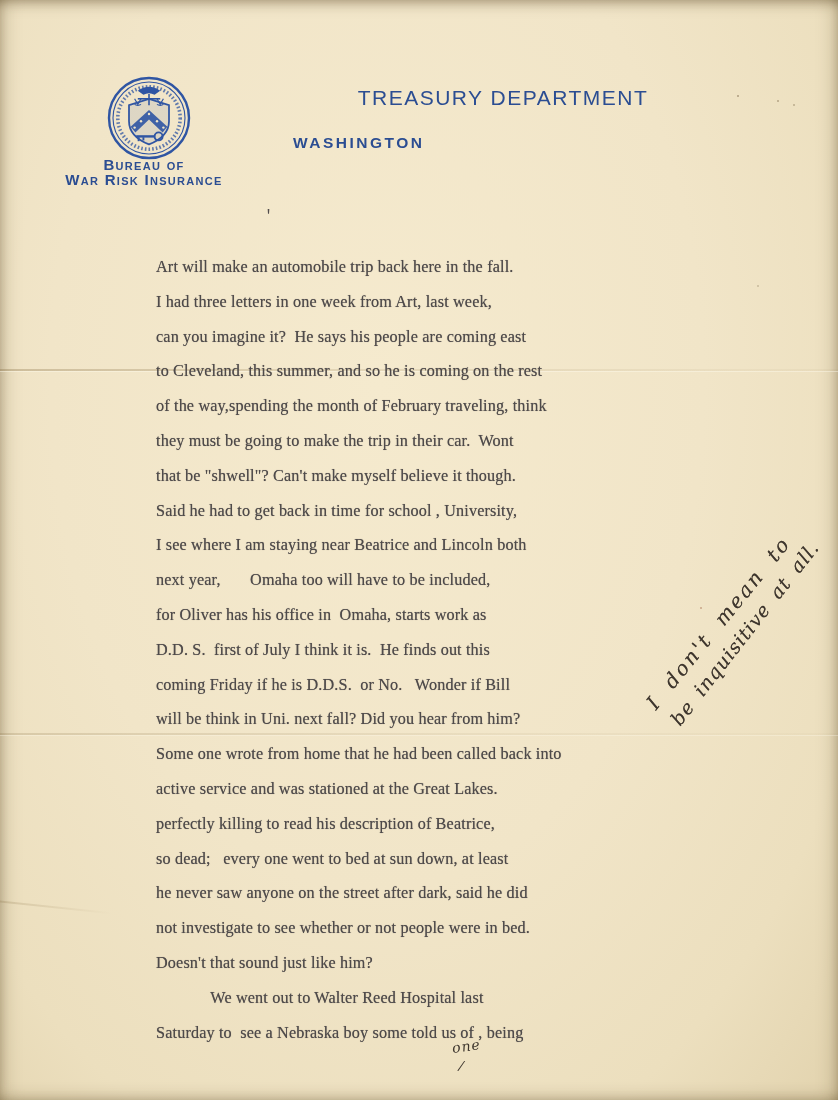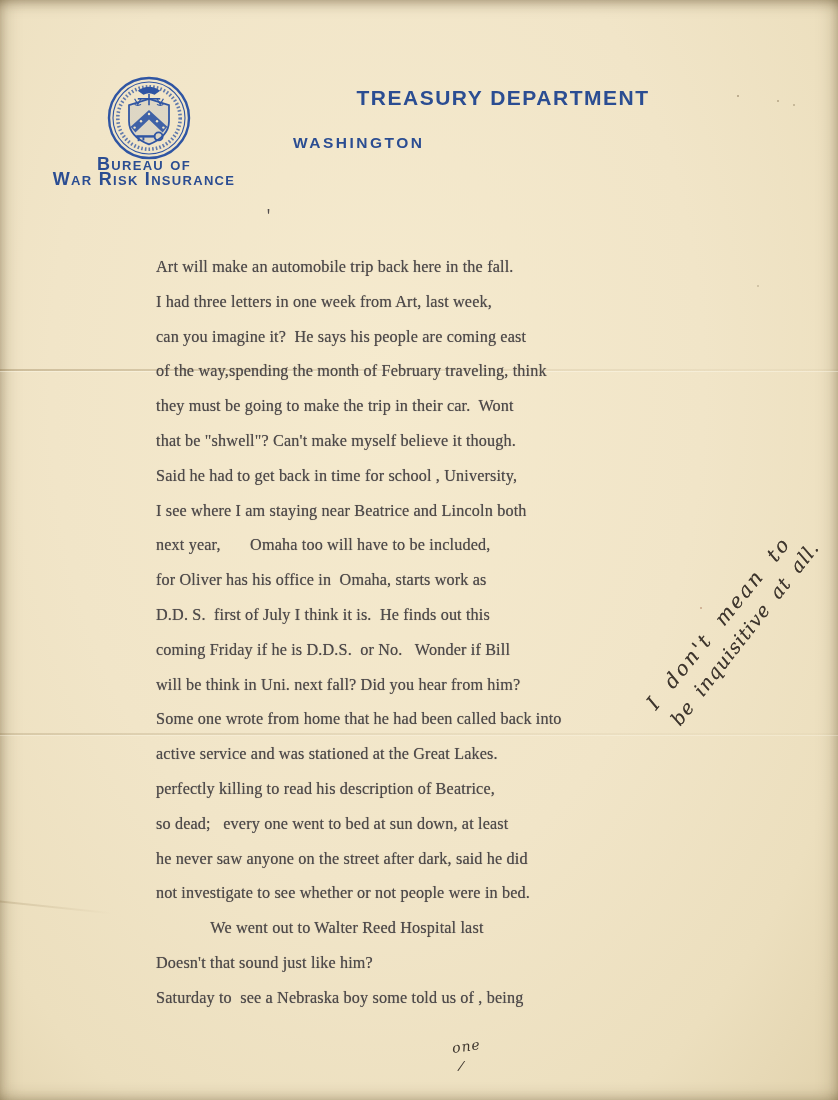--- a/index.html
+++ b/index.html
@@ -23,7 +23,7 @@
   .bureau{position:absolute;left:36px;top:157px;width:216px;text-align:center;color:#2b4d92;
     font-variant:small-caps;font-weight:bold;font-size:18px;line-height:15px;letter-spacing:1.3px;}
   .dept{position:absolute;left:293px;top:86px;width:420px;text-align:center;color:#2b4d92;
-    font-weight:bold;font-size:21px;letter-spacing:1.5px;}
+    font-weight:normal;font-size:21px;letter-spacing:1.5px;}
   .city{position:absolute;left:293px;top:134px;width:420px;text-align:left;color:#2b4d92;
     font-weight:bold;font-size:15.5px;letter-spacing:2.5px;}
   .stray{position:absolute;left:264px;top:208px;color:#514c4c;font-size:15px;font-family:"Liberation Mono",monospace;}

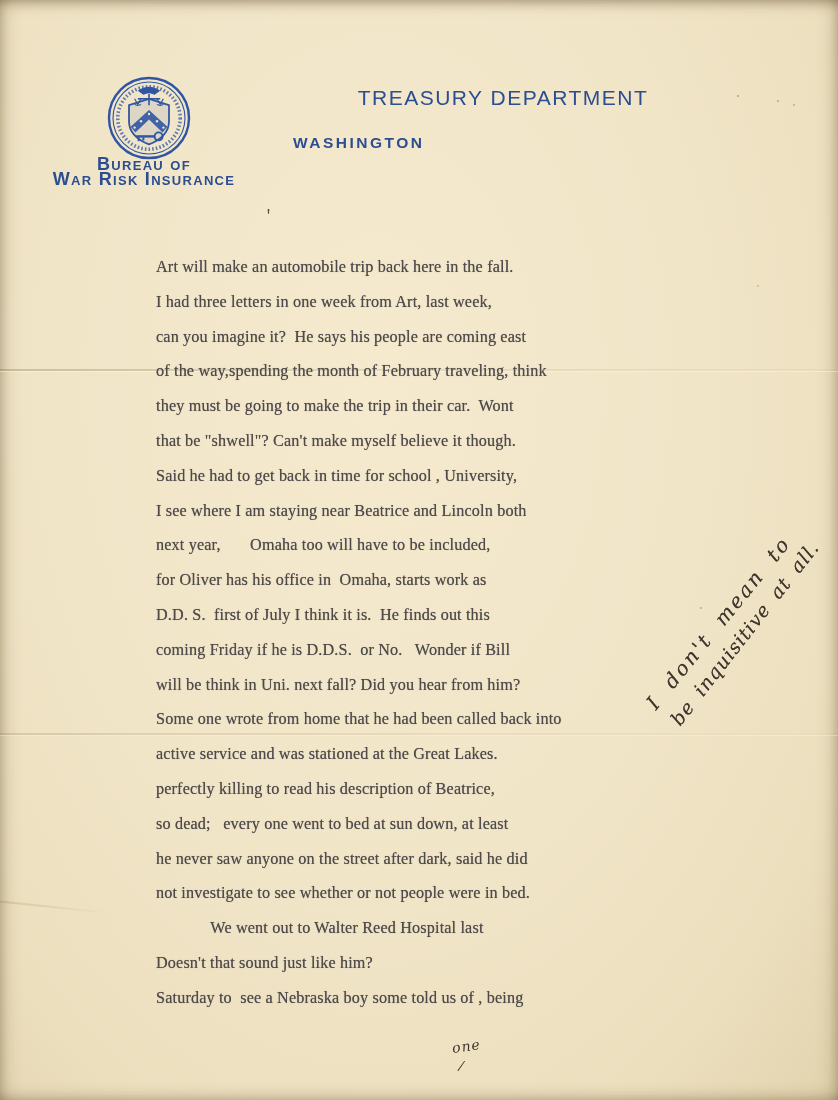--- a/index.html
+++ b/index.html
@@ -21,7 +21,7 @@
     box-shadow:40px 5px 0 rgba(110,90,60,.45), 56px 9px 0 rgba(110,90,60,.4), 20px 190px 0 rgba(110,90,60,.3), -37px 512px 0 rgba(150,90,60,.45);}
   .seal{position:absolute;left:101px;top:70px;width:96px;height:96px;}
   .bureau{position:absolute;left:36px;top:157px;width:216px;text-align:center;color:#2b4d92;
-    font-variant:small-caps;font-weight:bold;font-size:18px;line-height:15px;letter-spacing:1.3px;}
+    font-variant:small-caps;font-weight:bold;font-size:15px;line-height:15px;letter-spacing:1.3px;}
   .dept{position:absolute;left:293px;top:86px;width:420px;text-align:center;color:#2b4d92;
     font-weight:normal;font-size:21px;letter-spacing:1.5px;}
   .city{position:absolute;left:293px;top:134px;width:420px;text-align:left;color:#2b4d92;

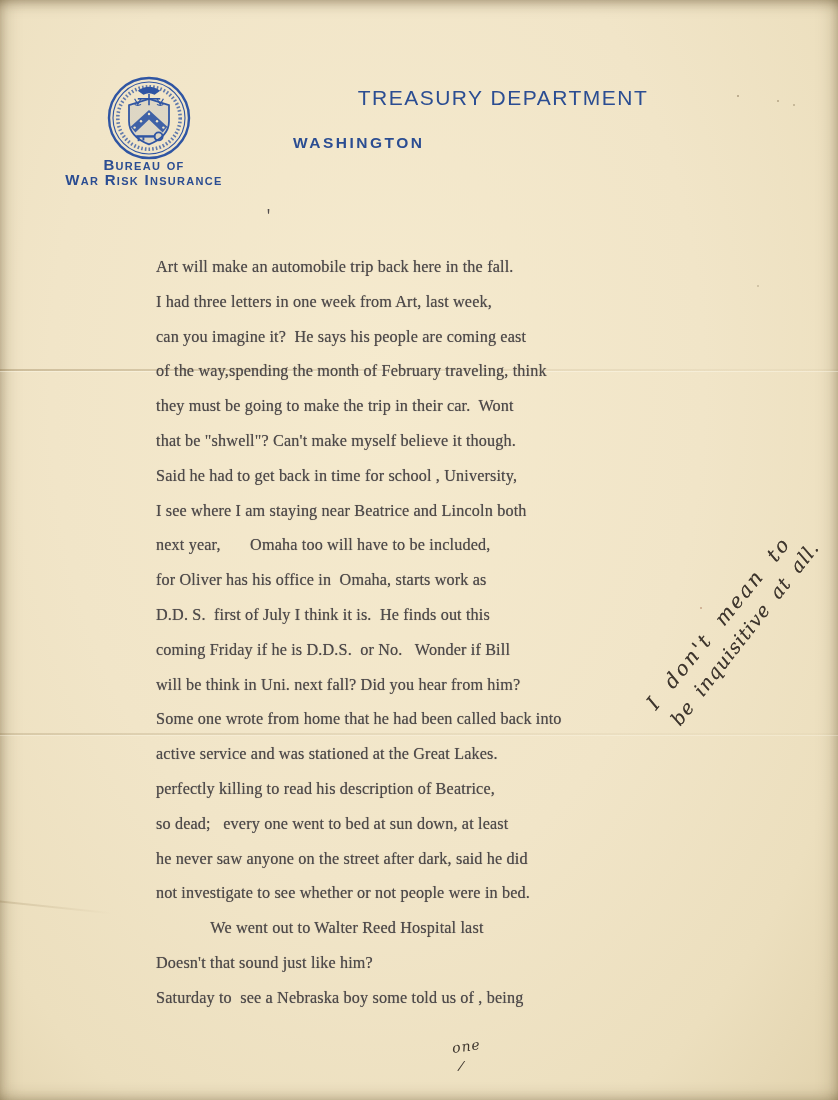--- a/index.html
+++ b/index.html
@@ -95,6 +95,7 @@
       <div class="tline">Art will make an automobile trip back here in the fall.</div>
       <div class="tline">I had three letters in one week from Art, last week,</div>
       <div class="tline">can you imagine it?  He says his people are coming east</div>
+      <div class="tline">to Cleveland, this summer, and so he is coming on the rest</div>
       <div class="tline">of the way,spending the month of February traveling, think</div>
       <div class="tline">they must be going to make the trip in their car.  Wont</div>
       <div class="tline">that be "shwell"? Can't make myself believe it though.</div>

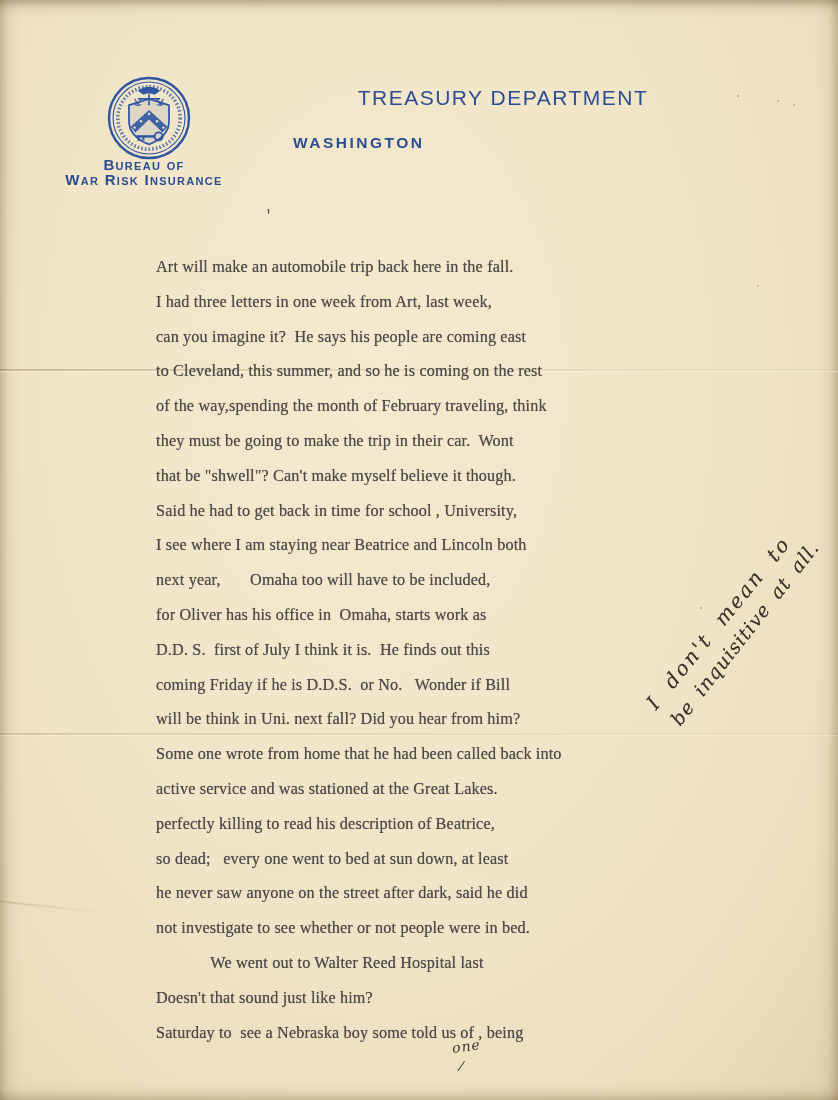--- a/index.html
+++ b/index.html
@@ -112,8 +112,8 @@
       <div class="tline">so dead;   every one went to bed at sun down, at least</div>
       <div class="tline">he never saw anyone on the street after dark, said he did</div>
       <div class="tline">not investigate to see whether or not people were in bed.</div>
+      <div class="tline">Doesn't that sound just like him?</div>
       <div class="tline">             We went out to Walter Reed Hospital last</div>
-      <div class="tline">Doesn't that sound just like him?</div>
       <div class="tline">Saturday to  see a Nebraska boy some told us of , being</div>
     </div>
 

